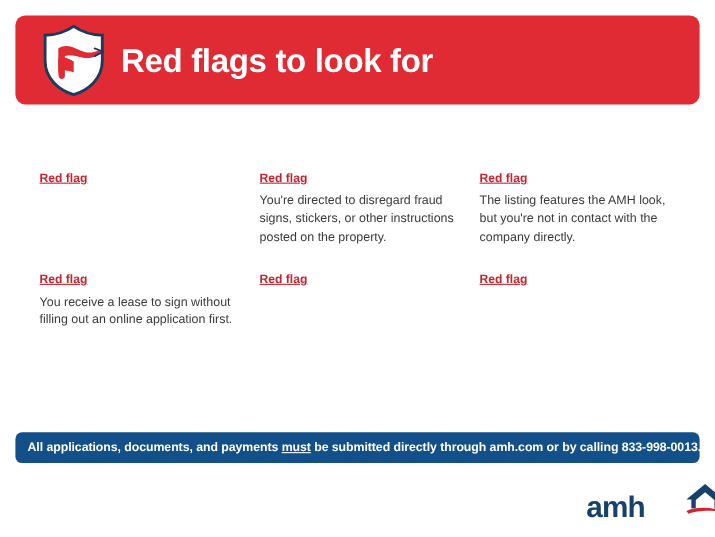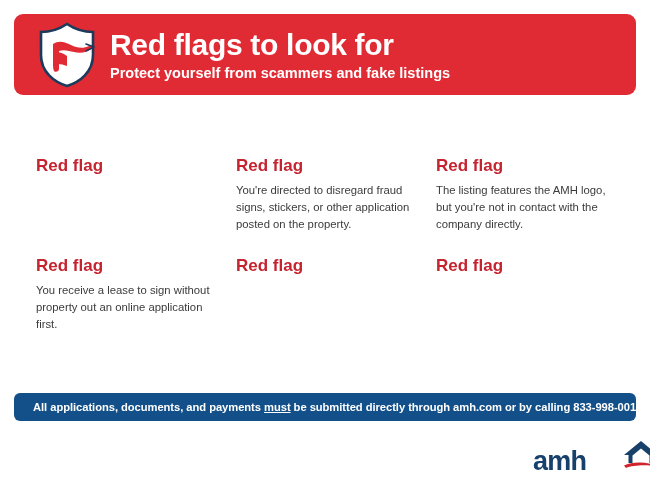--- a/index.html
+++ b/index.html
@@ -160,7 +160,6 @@
 
   <div class="banner-text">
     <div class="banner-title">Red flags to look for</div>
-    <div class="banner-sub">Protect yourself from scammers and fake listings</div>
   </div>
 
 </div>

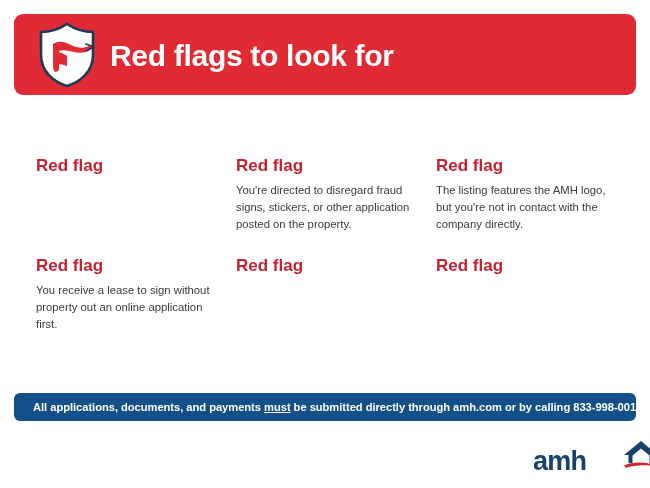--- a/index.html
+++ b/index.html
@@ -74,10 +74,11 @@
   }
   .cell-head {
     color: #C42430;
-    font-size: 17px;
+    font-size: 11px;
     font-weight: bold;
     line-height: 1.3;
     margin-bottom: 5px;
+    text-decoration: underline;
   }
   .cell-body {
     color: #3b3b3b;

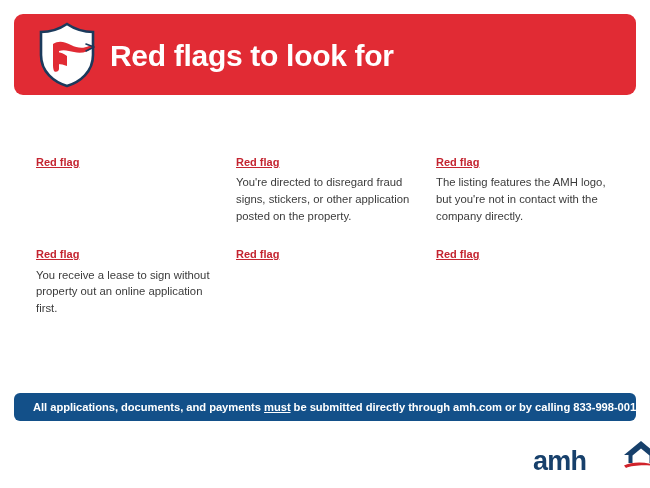--- a/index.html
+++ b/index.html
@@ -173,7 +173,7 @@
 
   <div class="cell">
     <div class="cell-head">Red flag</div>
-    <div class="cell-body">You're directed to disregard fraud signs, stickers, or other application posted on the property.</div>
+    <div class="cell-body">You're directed to disregard fraud signs, stickers, or other instructions posted on the property.</div>
   </div>
 
   <div class="cell">

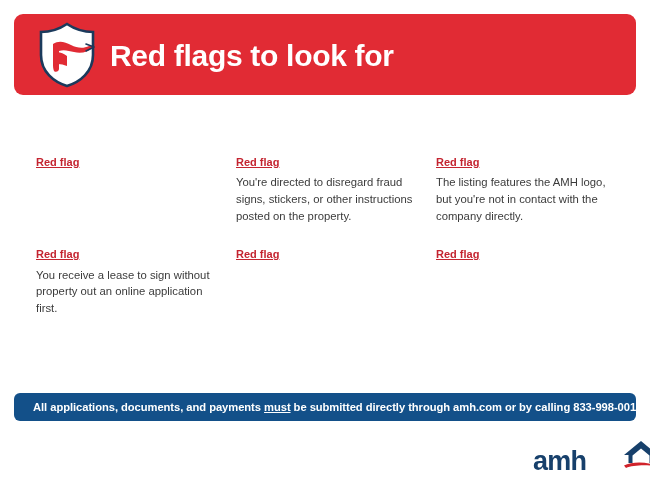--- a/index.html
+++ b/index.html
@@ -178,7 +178,7 @@
 
   <div class="cell">
     <div class="cell-head">Red flag</div>
-    <div class="cell-body">The listing features the AMH logo, but you're not in contact with the company directly.</div>
+    <div class="cell-body">The listing features the AMH look, but you're not in contact with the company directly.</div>
   </div>
 
   <div class="cell">

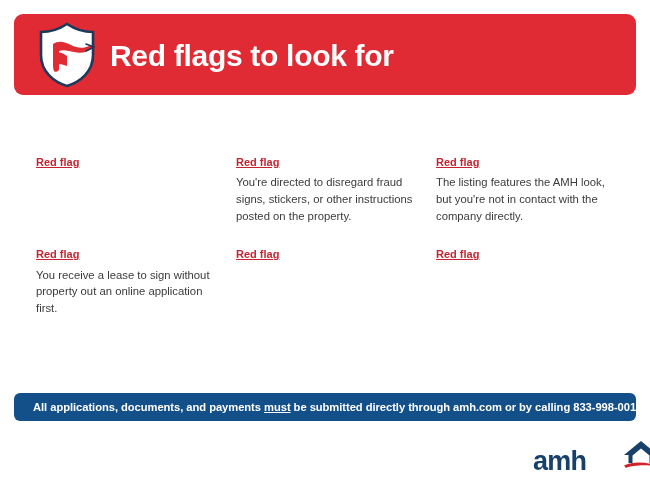--- a/index.html
+++ b/index.html
@@ -183,7 +183,7 @@
 
   <div class="cell">
     <div class="cell-head">Red flag</div>
-    <div class="cell-body">You receive a lease to sign without property out an online application first.</div>
+    <div class="cell-body">You receive a lease to sign without filling out an online application first.</div>
   </div>
 
   <div class="cell">

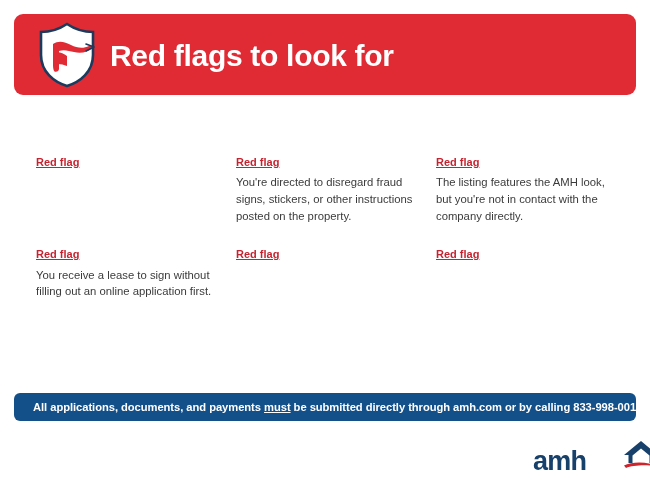--- a/index.html
+++ b/index.html
@@ -101,7 +101,7 @@
     display: flex;
     align-items: center;
     box-sizing: border-box;
-    padding-left: 19px;
+    padding-left: 11px;
   }
   .footer-text {
     color: #ffffff;

